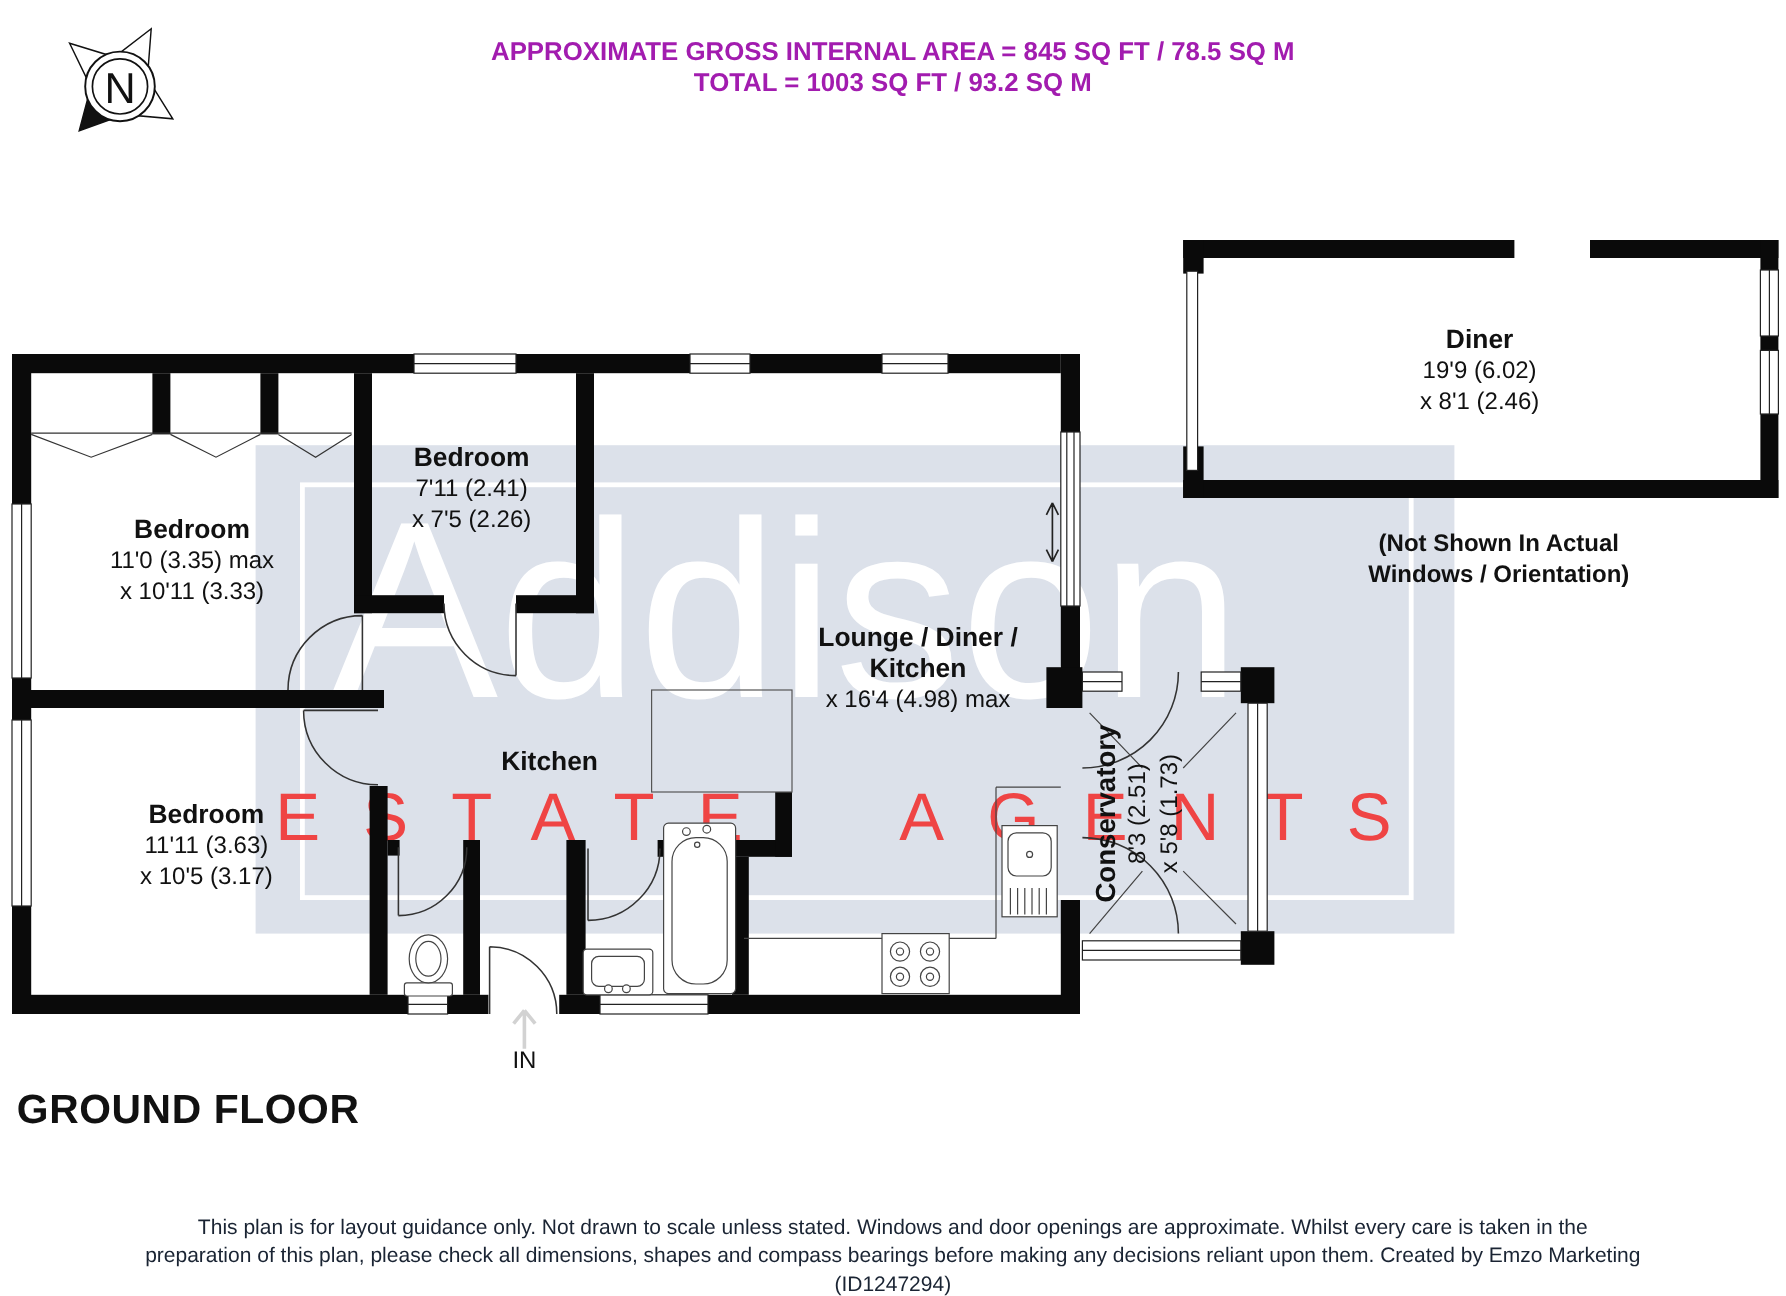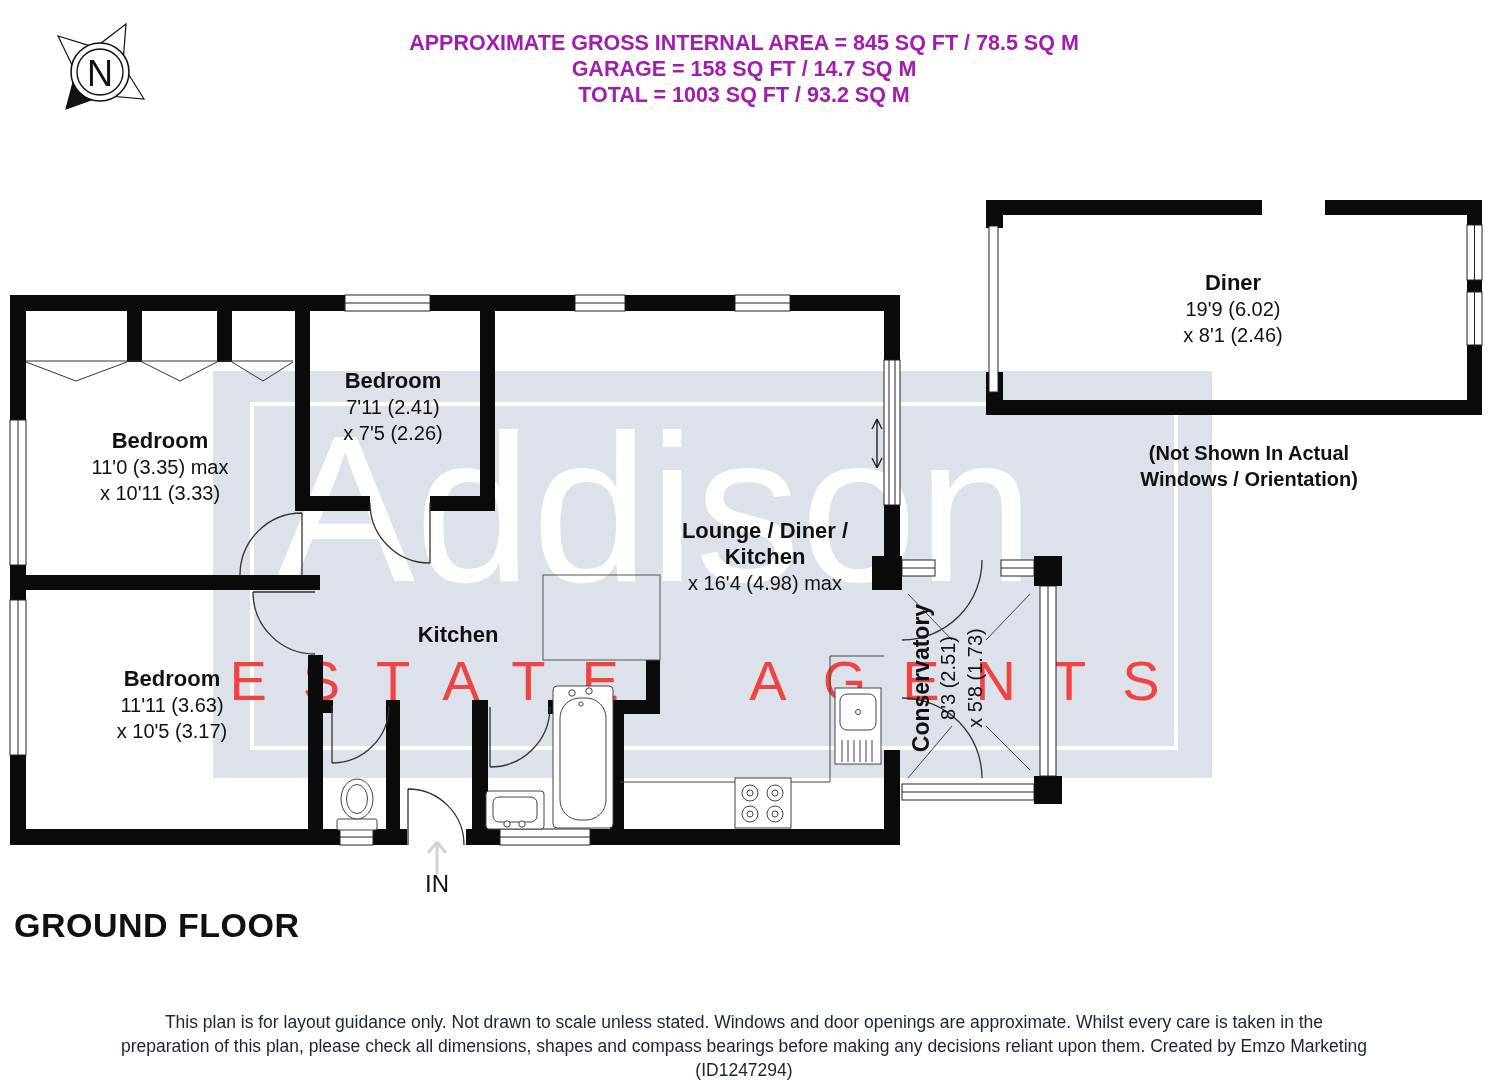--- a/index.html
+++ b/index.html
@@ -205,7 +205,6 @@
 
   <div class="abs lbl" id="header">
     <div>APPROXIMATE GROSS INTERNAL AREA = 845 SQ FT / 78.5 SQ M</div>
-    <div>GARAGE = 158 SQ FT / 14.7 SQ M</div>
     <div>TOTAL = 1003 SQ FT / 93.2 SQ M</div>
   </div>
 

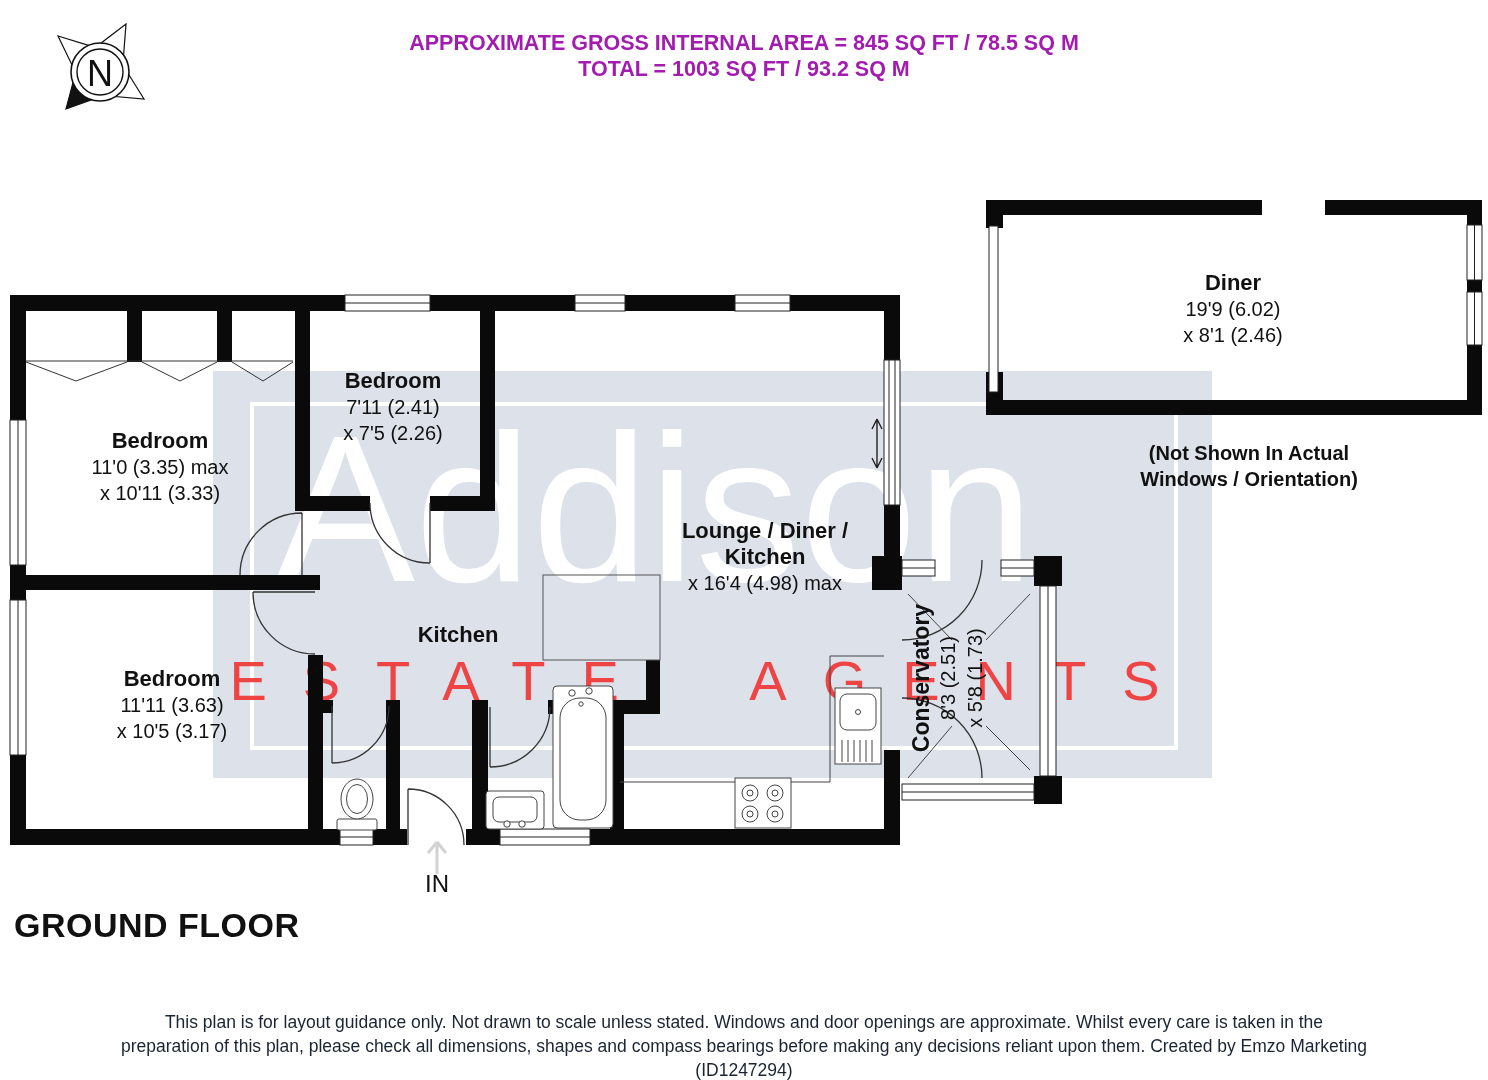--- a/index.html
+++ b/index.html
@@ -24,7 +24,7 @@
   #garage-note{font-weight:bold;font-size:20px;line-height:26px;}
   #conservatory-label{left:948px;top:678px;width:240px;
       transform:translate(-50%,-50%) rotate(-90deg);}
-  #in-label{left:407px;top:868px;width:60px;font-size:24px;line-height:32px;}
+  #in-label{left:407px;top:868px;width:60px;font-size:20px;line-height:32px;}
   #floor-label{left:14px;top:906px;font-size:34px;font-weight:bold;letter-spacing:0.5px;text-align:center;}
   #footer{left:94px;top:1010px;width:1300px;text-align:center;z-index:3;
           color:#1a2433;font-size:17.5px;line-height:24px;}

